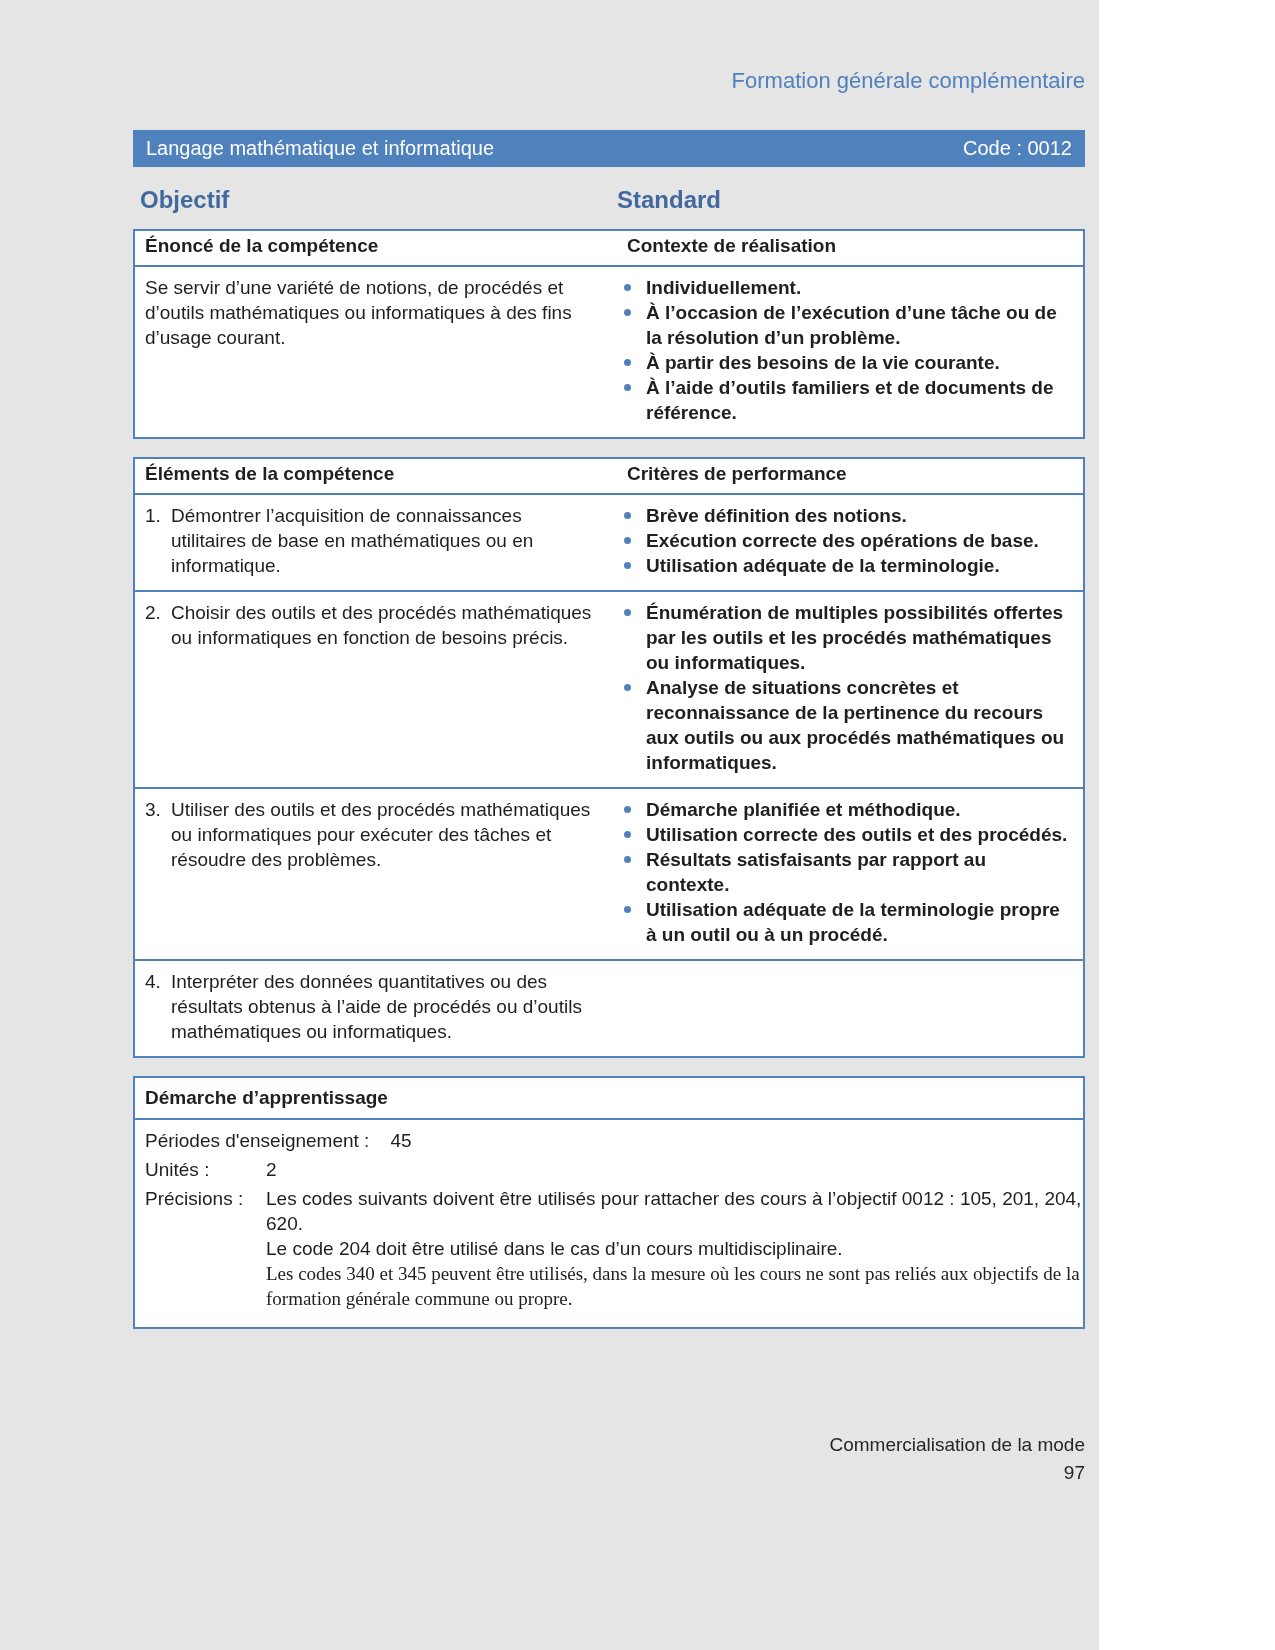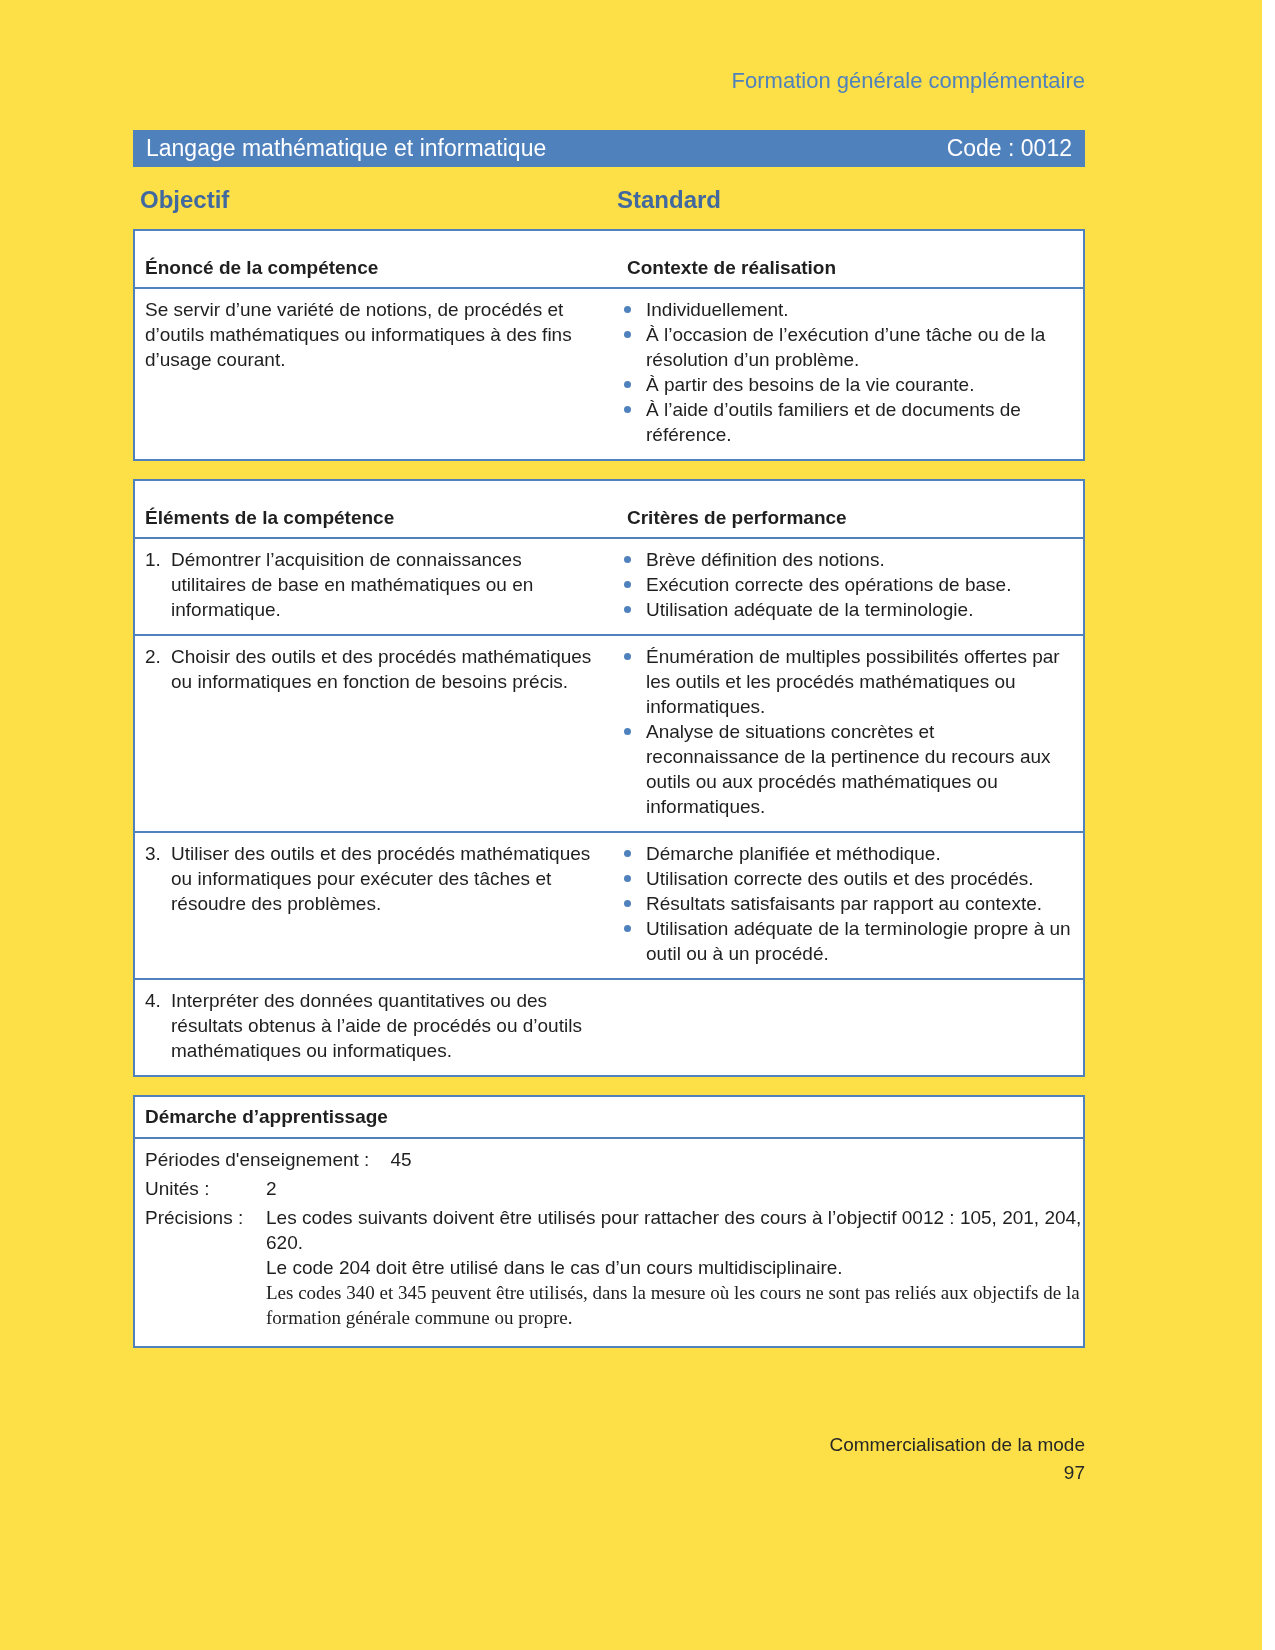--- a/index.html
+++ b/index.html
@@ -6,8 +6,8 @@
   html,body { background:#ffffff; }
   .page {
     position:relative;
-    width:1262px; height:1650px;
-    background:#fde047;
+    width:1099px; height:1650px;
+    background:#e5e5e5;
     font-family:"Liberation Sans", sans-serif;
     color:#1f1f1f;
     font-size:19px;

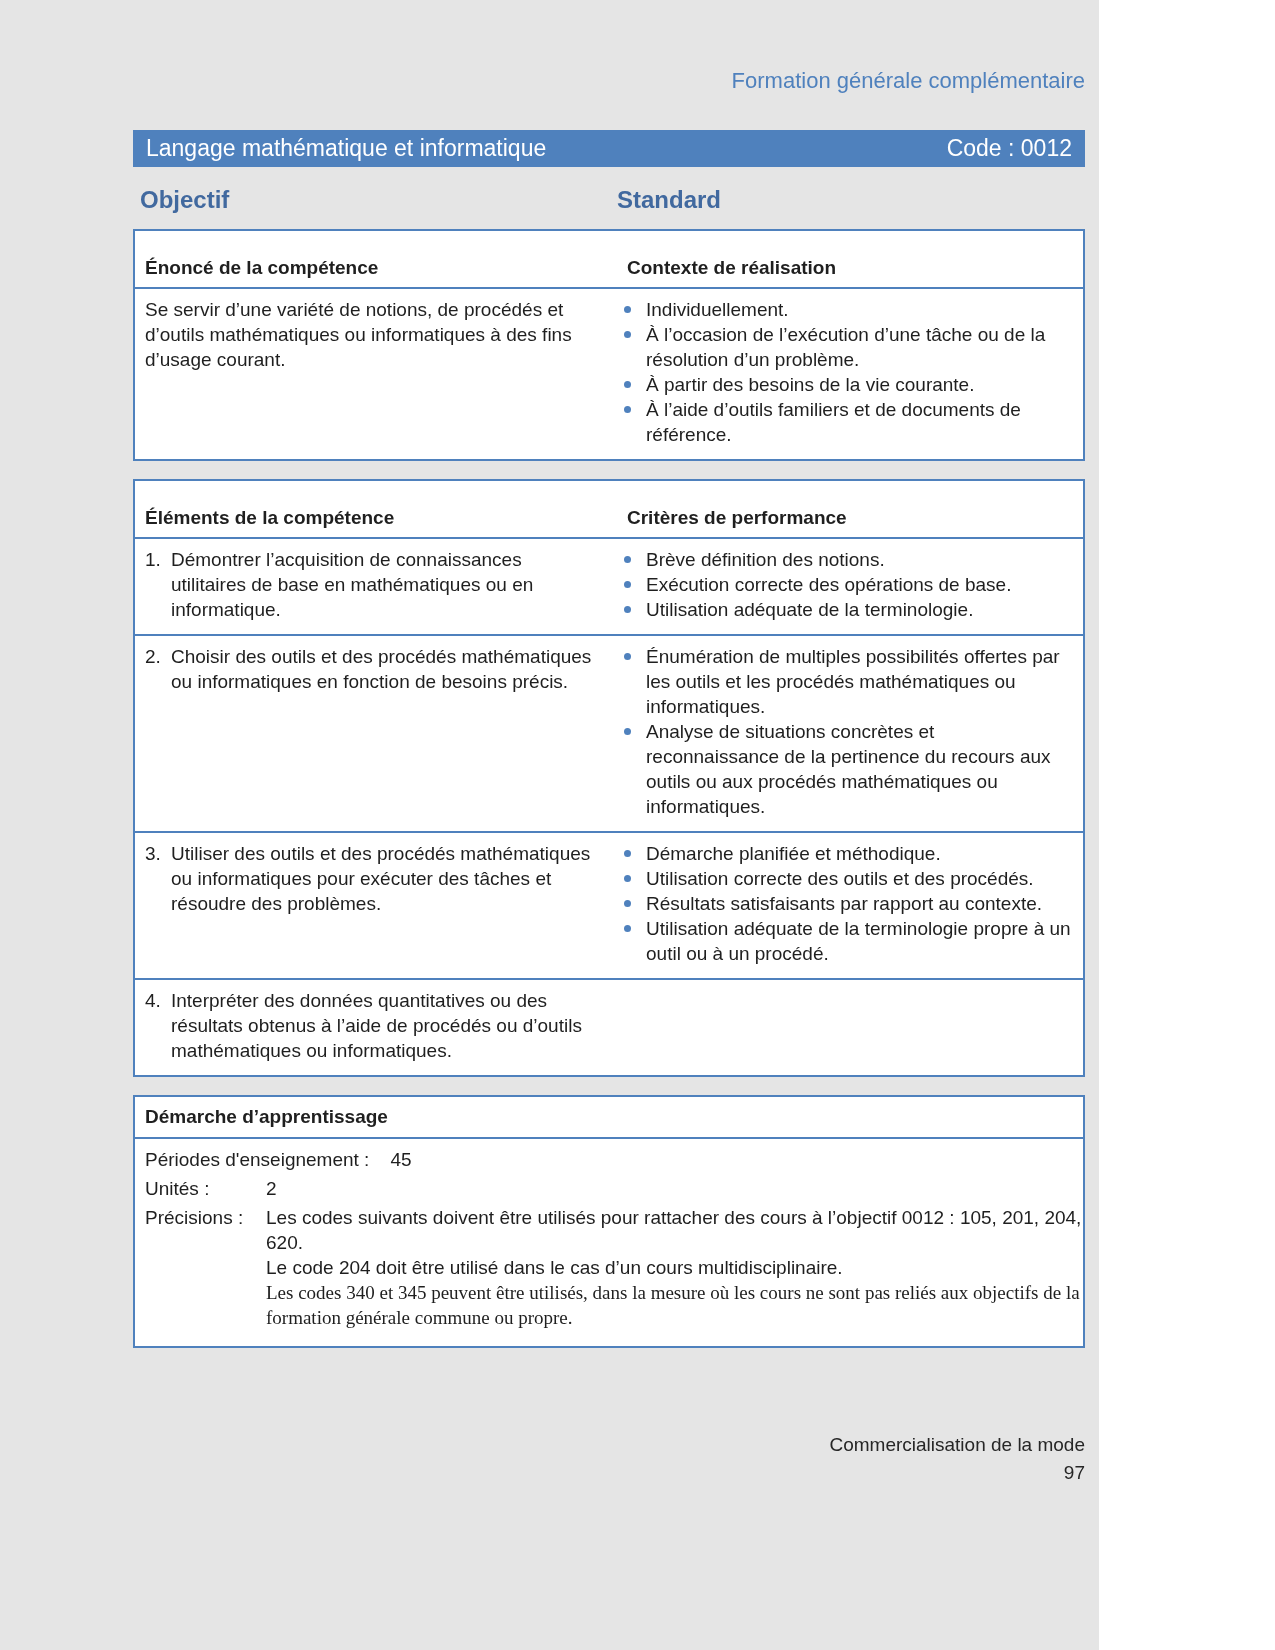--- a/index.html
+++ b/index.html
@@ -33,7 +33,7 @@
     align-items:center;
     justify-content:space-between;
     padding:0 13px;
-    font-size:23px;
+    font-size:20px;
   }
 
   .section-titles {

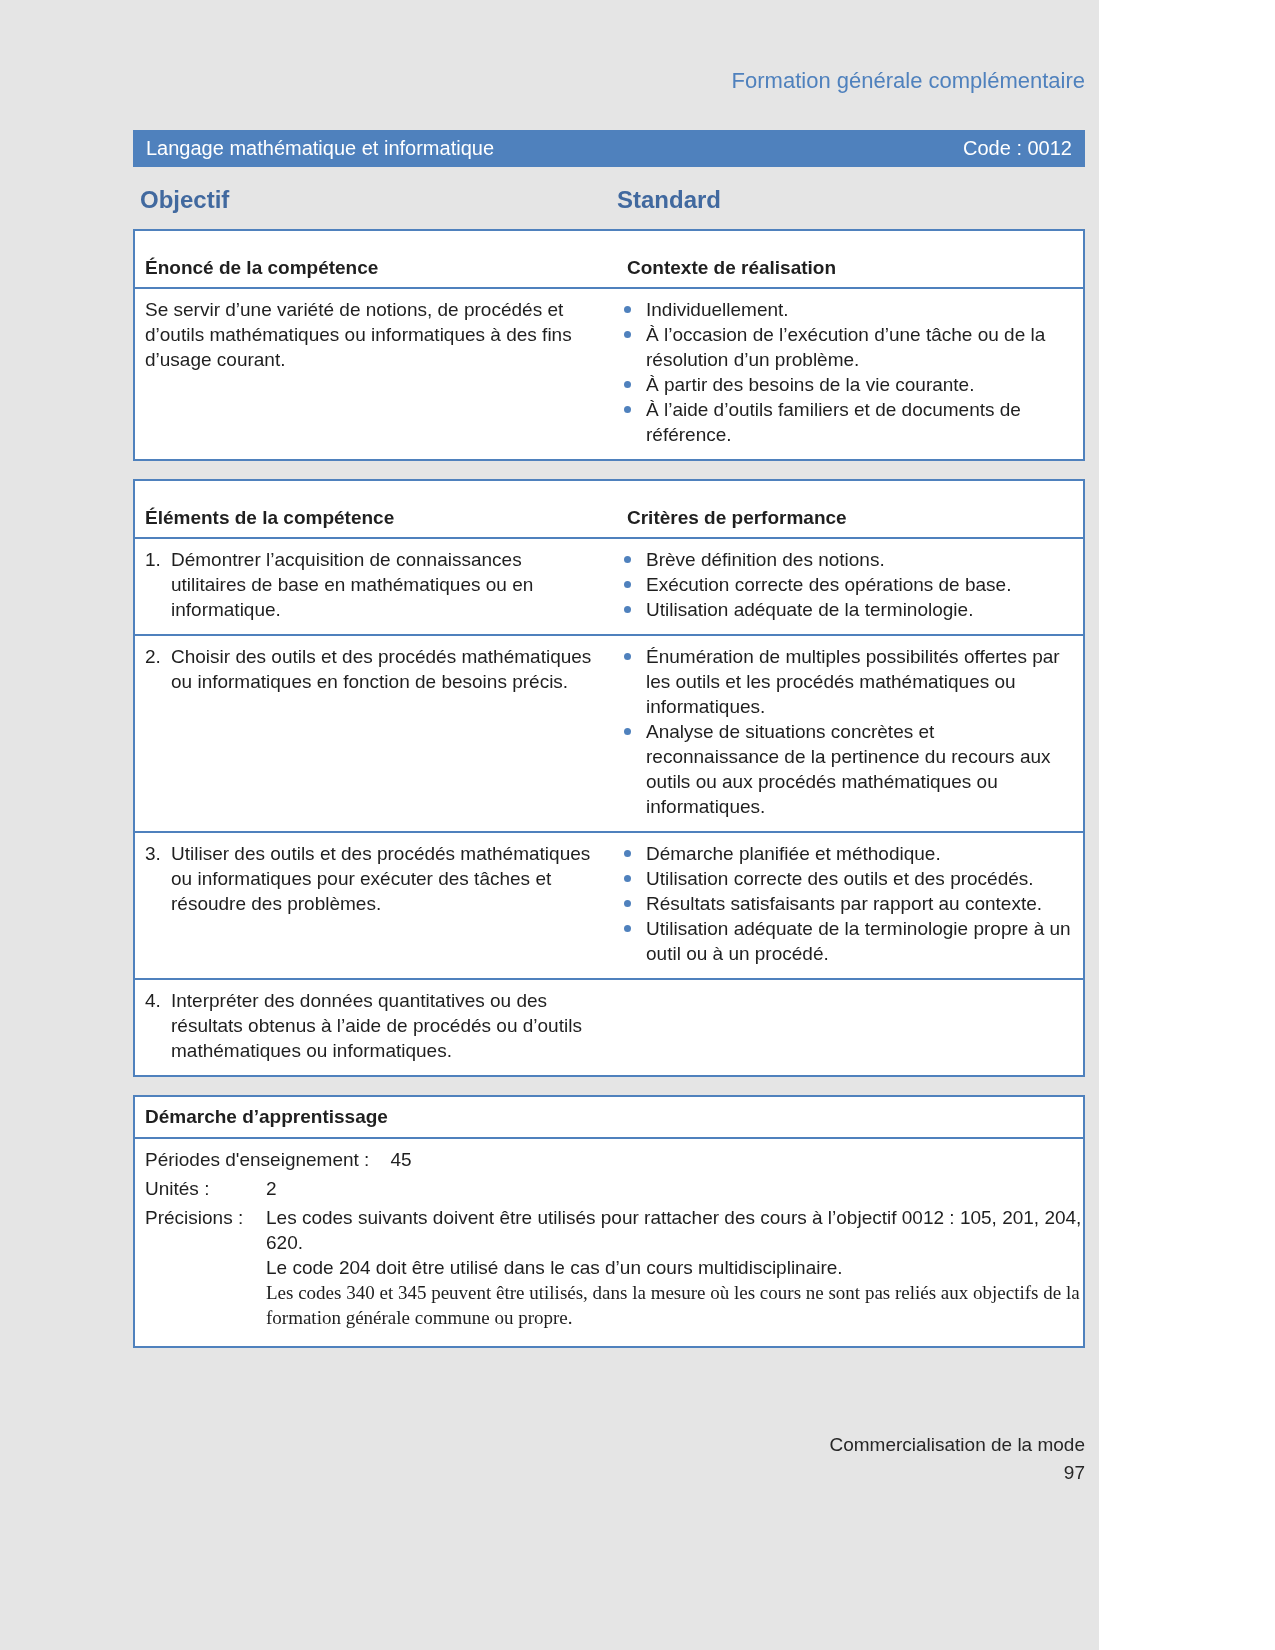--- a/index.html
+++ b/index.html
@@ -59,7 +59,7 @@
     display:flex;
     border-bottom:2px solid #4f81bd;
   }
-  .thead .th { font-weight:bold; padding:24px 10px 7px 10px; }
+  .thead .th { font-weight:bold; padding:2px 10px 7px 10px; }
   .th-left { width:482px; }
   .th-right { flex:1; }
 

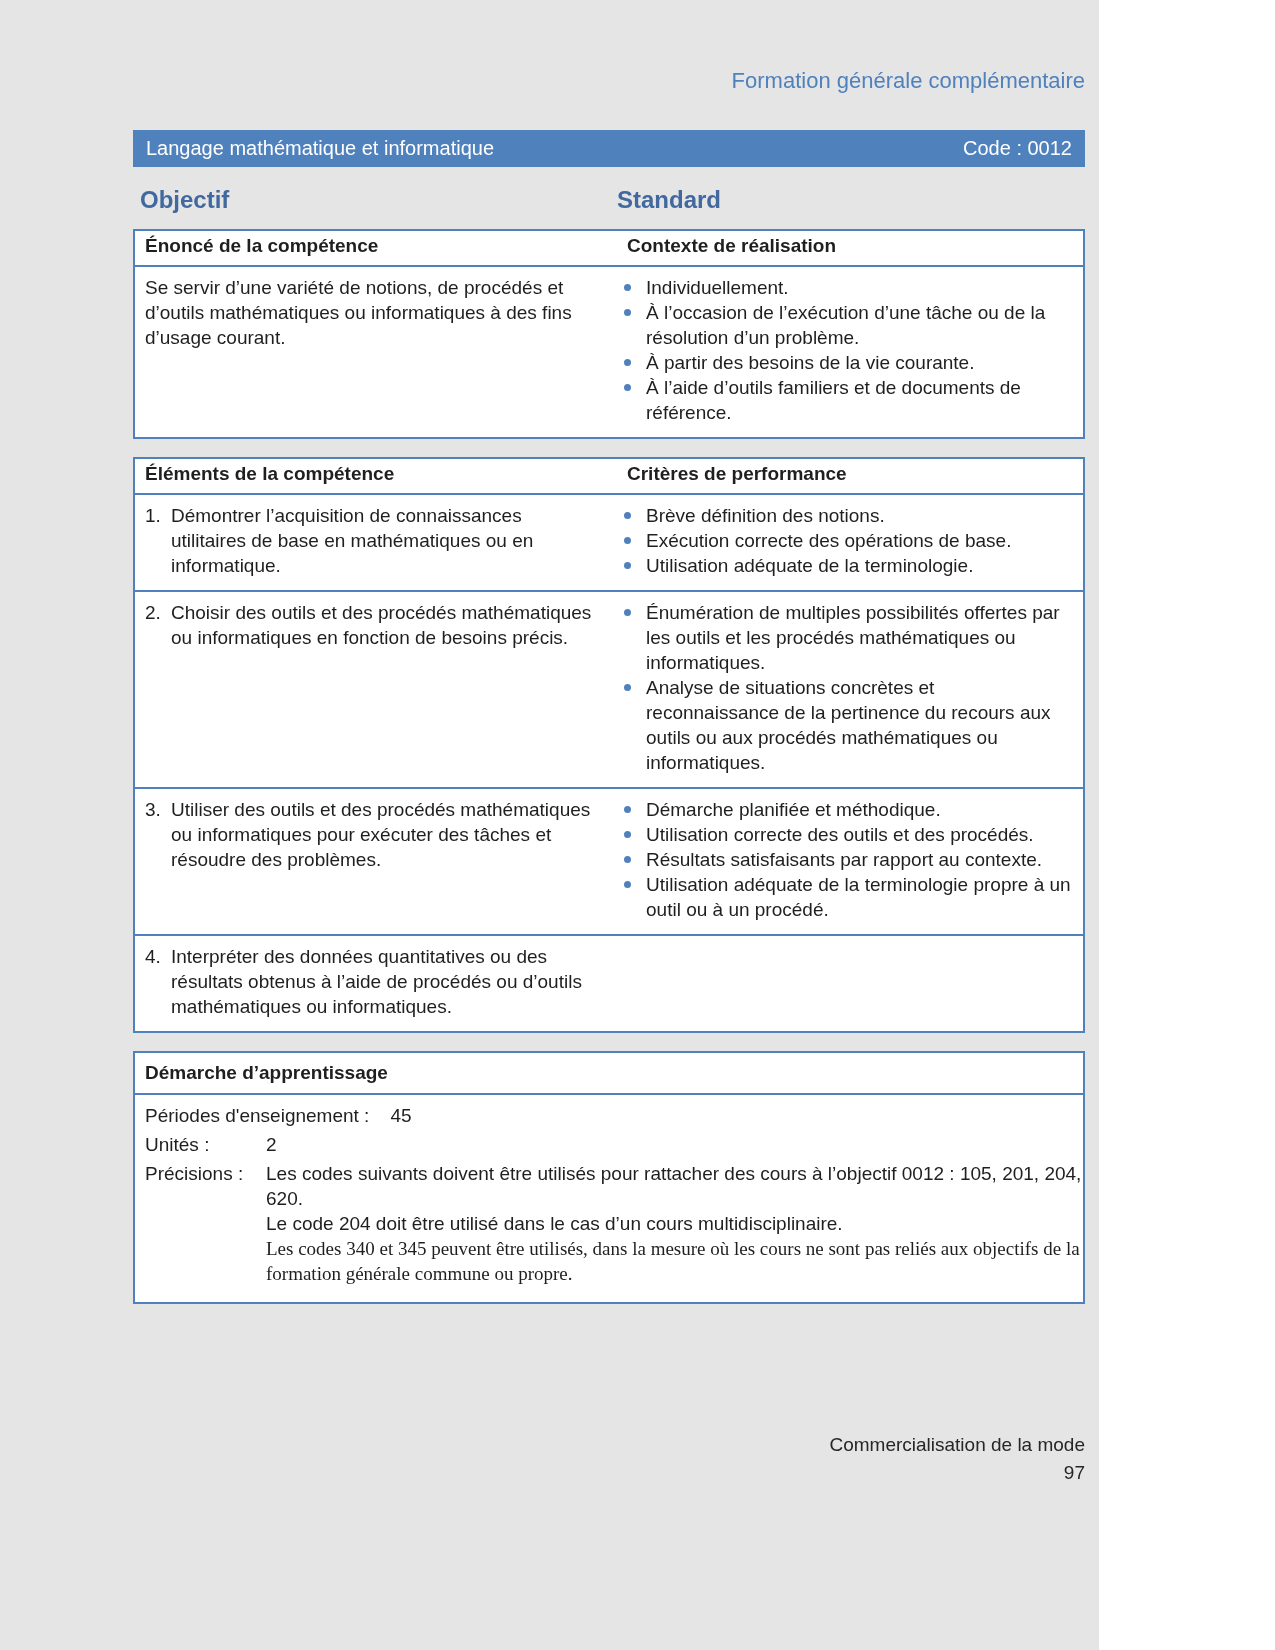--- a/index.html
+++ b/index.html
@@ -72,7 +72,7 @@
   .numbered .num { width:26px; flex:none; }
   .numbered .ntext { flex:1; }
 
-  ul.bullets { list-style:none; }
+  ul.bullets { list-style:none;font-weight:bold; }
   ul.bullets li { display:flex; }
   .dot {
     width:7px; height:7px;

